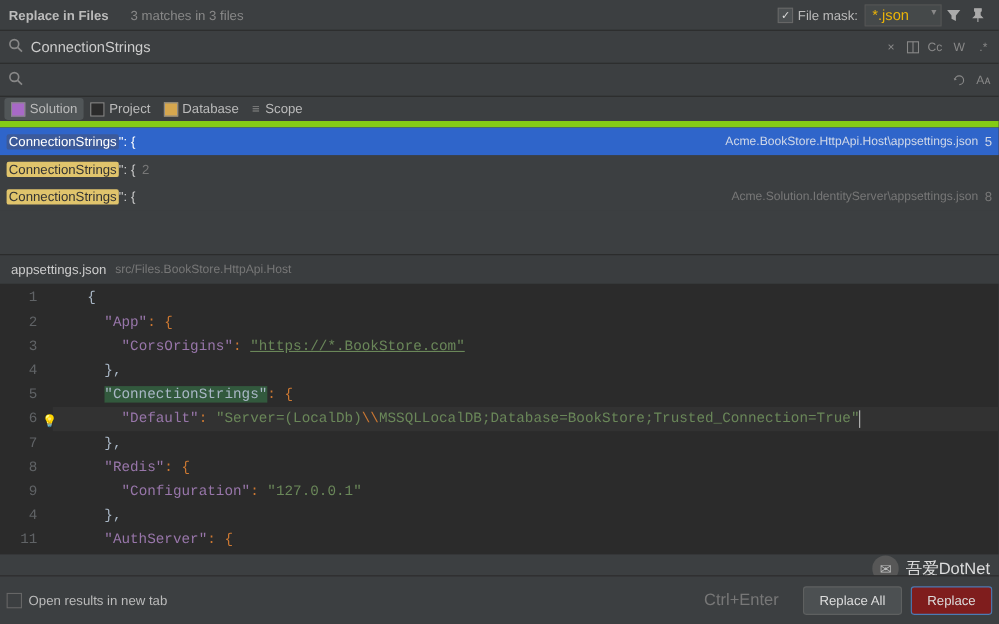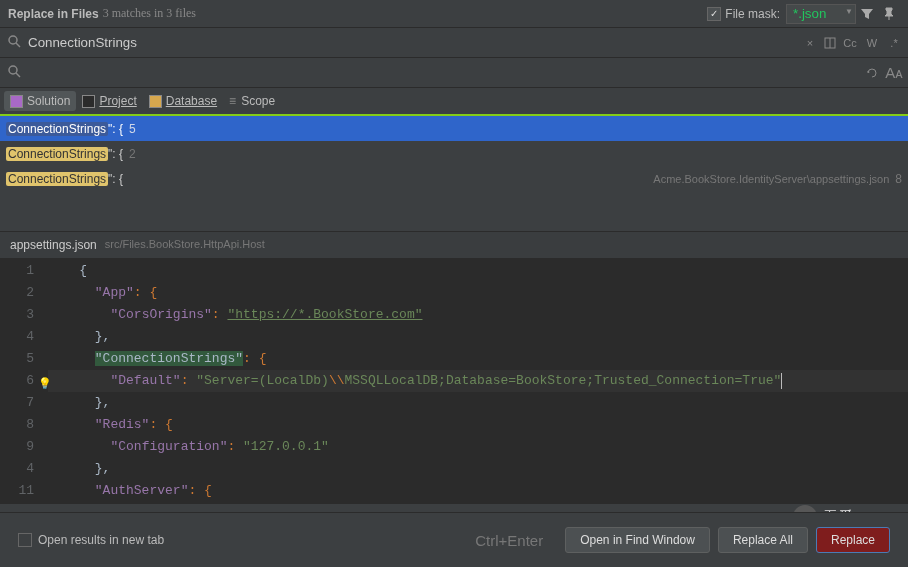--- a/index.html
+++ b/index.html
@@ -18,7 +18,7 @@
   border-bottom: 1px solid #2b2b2b;
 }
 .header-title { color: #bbbbbb; font-weight: bold; }
-.header-sub { color: #888; margin-left: 4px; font-family: Liberation Serif, serif; }
+.header-sub { color: #888; margin-left: 20px; }
 .spacer { flex: 1; }
 .checkbox-wrap { display: flex; align-items: center; gap: 4px; margin-right: 6px; }
 .checkbox { width: 14px; height: 14px; background: #4c5052; border: 1px solid #666; display: flex; align-items: center; justify-content: center; color: #ddd; font-size: 10px; }

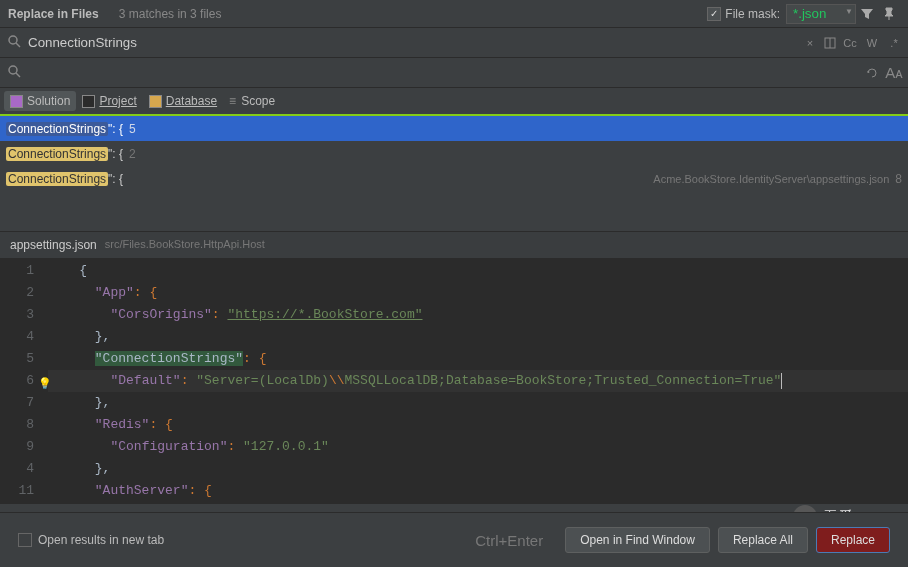--- a/index.html
+++ b/index.html
@@ -24,7 +24,7 @@
 .checkbox { width: 14px; height: 14px; background: #4c5052; border: 1px solid #666; display: flex; align-items: center; justify-content: center; color: #ddd; font-size: 10px; }
 .mask-input {
   background: #45494a; border: 1px solid #555;
-  color: #22c55e; padding: 2px 20px 2px 6px;
+  color: #eab308; padding: 2px 20px 2px 6px;
   width: 70px; height: 20px;
   position: relative;
 }

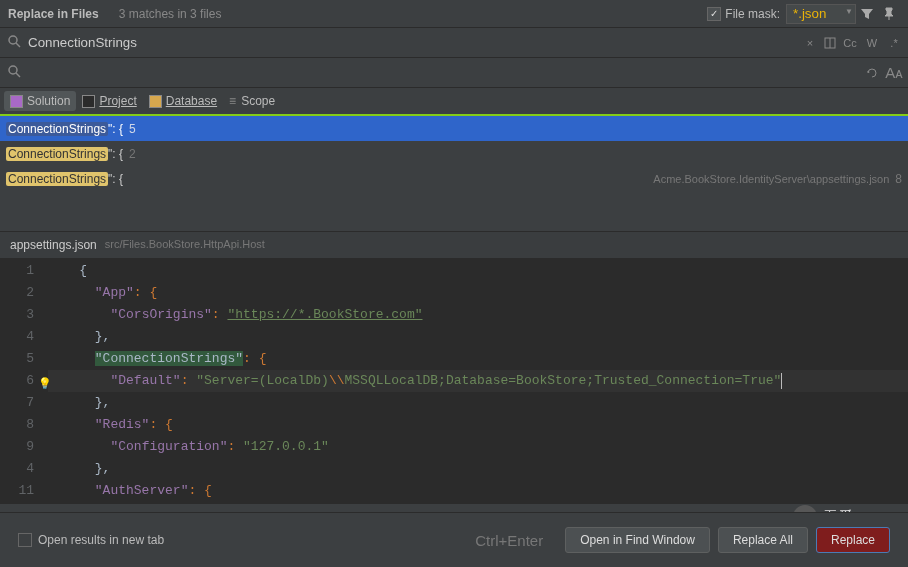--- a/index.html
+++ b/index.html
@@ -196,7 +196,7 @@
           <path d="M1 4l1 2l2-1" fill="#888"></path>
         </svg>
     </div>
-    <div class="small-icon" style="font-size:15px;">Aᴀ</div>
+    <div class="small-icon" style="font-size:11px;">Aᴀ</div>
   </div>
 </div>
 

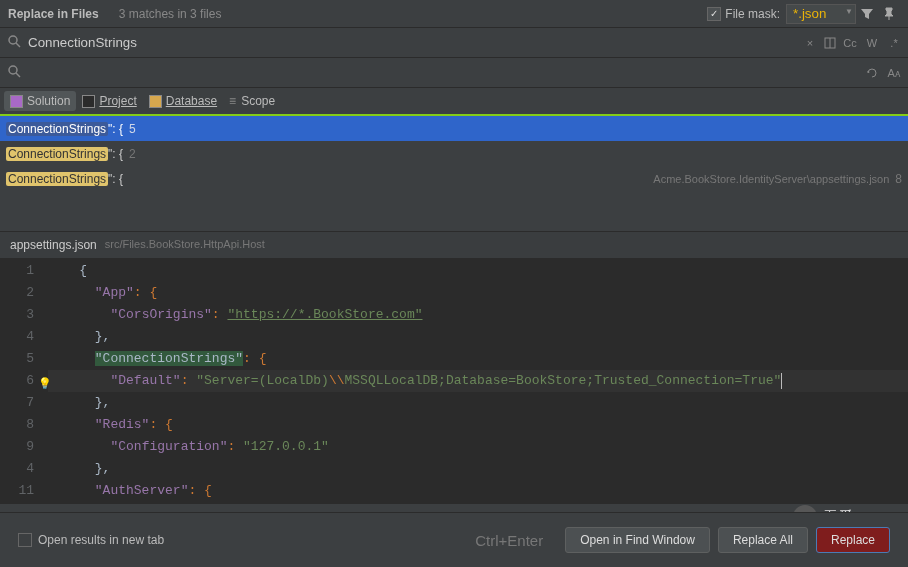--- a/index.html
+++ b/index.html
@@ -47,7 +47,7 @@
 .scope-row {
   display: flex; align-items: center;
   padding: 2px 4px; height: 28px;
-  border-bottom: 2px solid #84cc16;
+  border-bottom: 6px solid #84cc16;
   text-align: right;
 }
 .scope-btn { display: flex; align-items: center; gap: 4px; padding: 3px 6px; cursor: pointer; color: #bbb; }

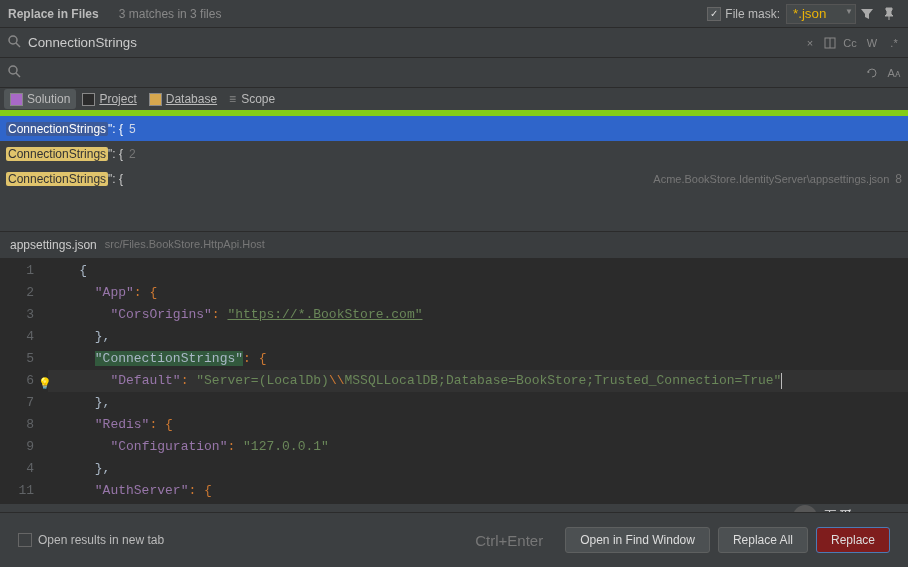--- a/index.html
+++ b/index.html
@@ -57,7 +57,7 @@
 .scope-icon.proj { background: #2b2b2b; }
 .scope-icon.dir { background: #d6a74e; }
 .scope-lines { color: #888; letter-spacing: 1px; }
-.scope-underline { text-decoration: underline; }
+.scope-underline { }
 .results { background: #3c3f41; }
 .result-row {
   display: flex; align-items: center;

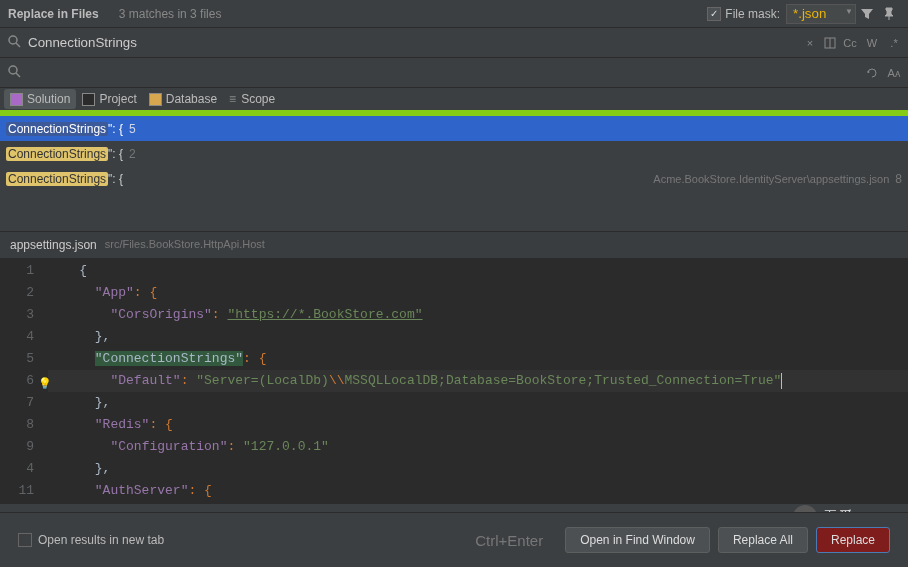--- a/index.html
+++ b/index.html
@@ -224,6 +224,7 @@
   <div class="result-row selected">
     <span class="match-label">ConnectionStrings</span>
       <span class="match-text">": {</span>
+    <span class="result-path">Acme.BookStore.HttpApi.Host\appsettings.json</span>
     <span class="result-count">5</span>
   </div>
   <div class="result-row">

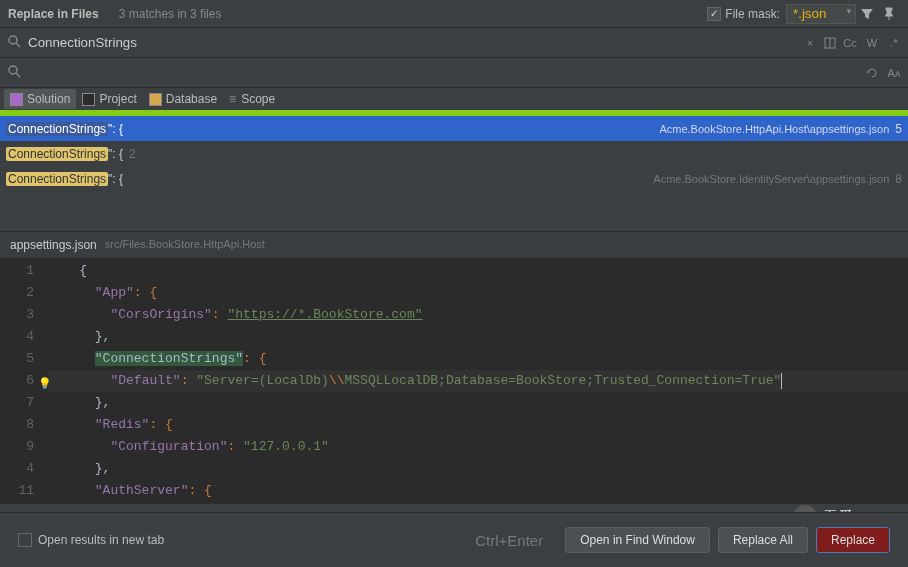--- a/index.html
+++ b/index.html
@@ -235,7 +235,7 @@
   <div class="result-row">
     <span class="match-label">ConnectionStrings</span>
       <span class="match-text">": {</span>
-    <span class="result-path">Acme.BookStore.IdentityServer\appsettings.json</span>
+    <span class="result-path">Acme.Solution.IdentityServer\appsettings.json</span>
     <span class="result-count">8</span>
   </div>
 </div>

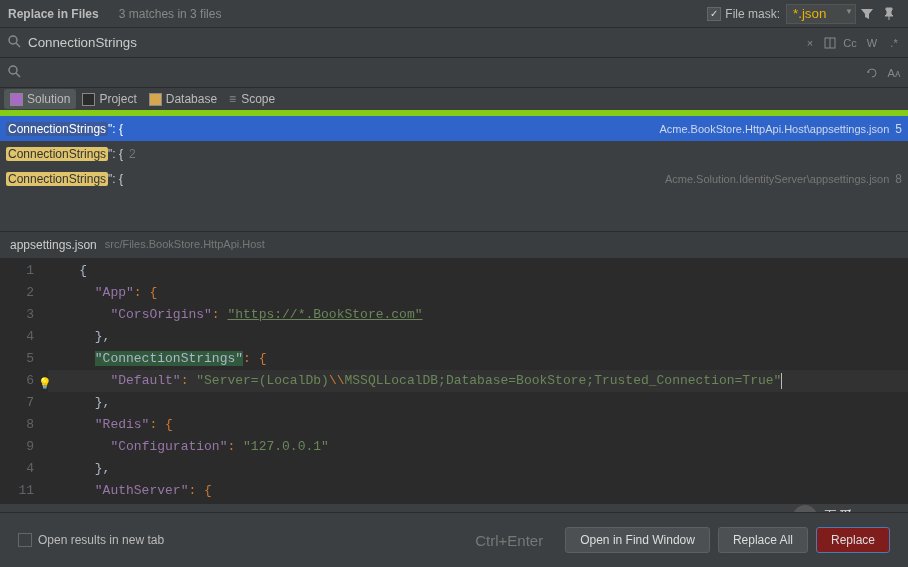--- a/index.html
+++ b/index.html
@@ -79,7 +79,7 @@
 .result-row.selected .result-count { color: #d0d8e8; }
 .gap { height: 40px; }
 .editor-header {
-  display: flex; align-items: flex-start;
+  display: flex; align-items: center;
   padding: 6px 10px;
   border-top: 1px solid #2b2b2b;
   background: #3a3d3f;

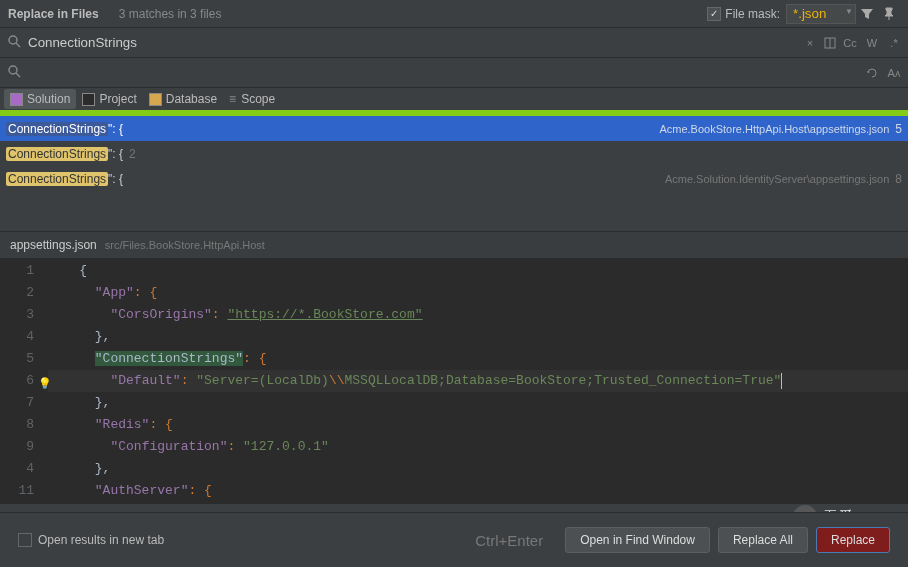--- a/index.html
+++ b/index.html
@@ -110,7 +110,7 @@
 .footer {
   position: absolute; bottom: 0; left: 0; right: 0;
   display: flex; align-items: center;
-  padding: 8px 18px; height: 55px;
+  padding: 8px 6px; height: 44px;
   background: #3c3f41;
   border-top: 1px solid #2b2b2b;
 }

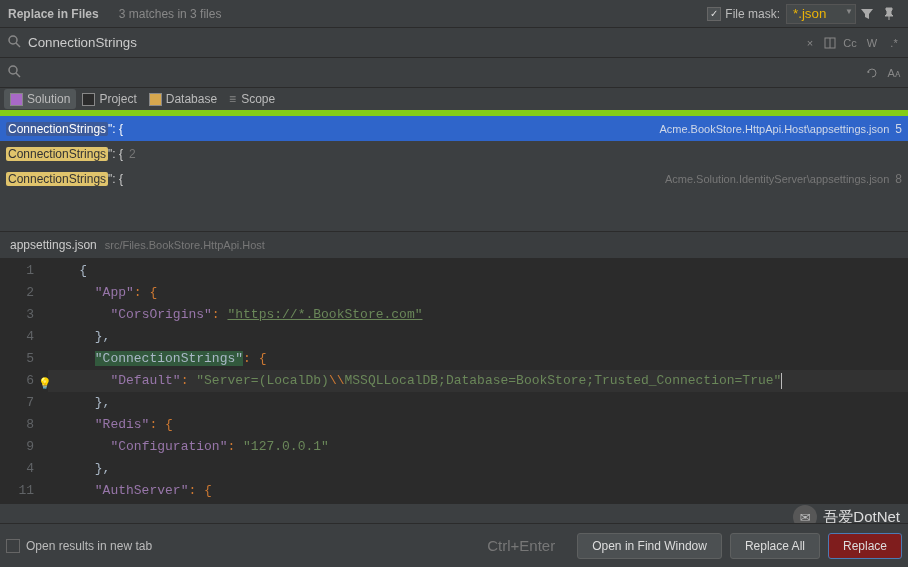--- a/index.html
+++ b/index.html
@@ -305,7 +305,6 @@
     <span>Open results in new tab</span>
   </div>
   <span class="hint">Ctrl+Enter</span>
-  <button class="btn">Open in Find Window</button>
   <button class="btn">Replace All</button>
   <button class="btn primary">Replace</button>
 </div>

